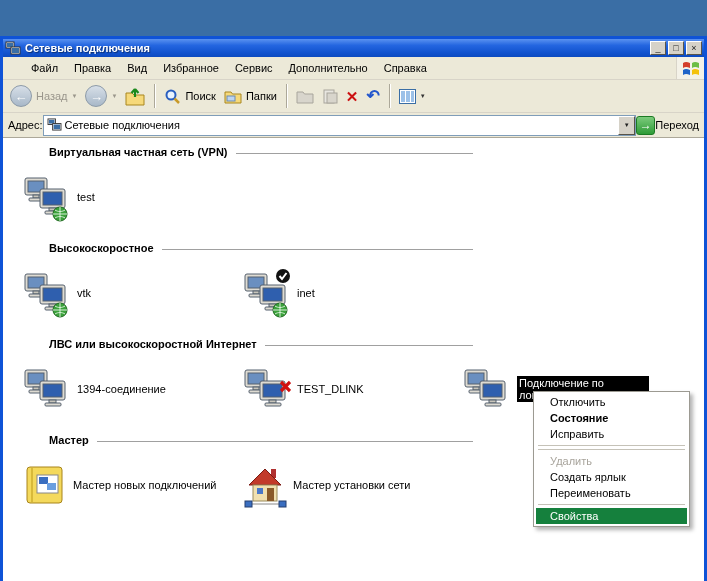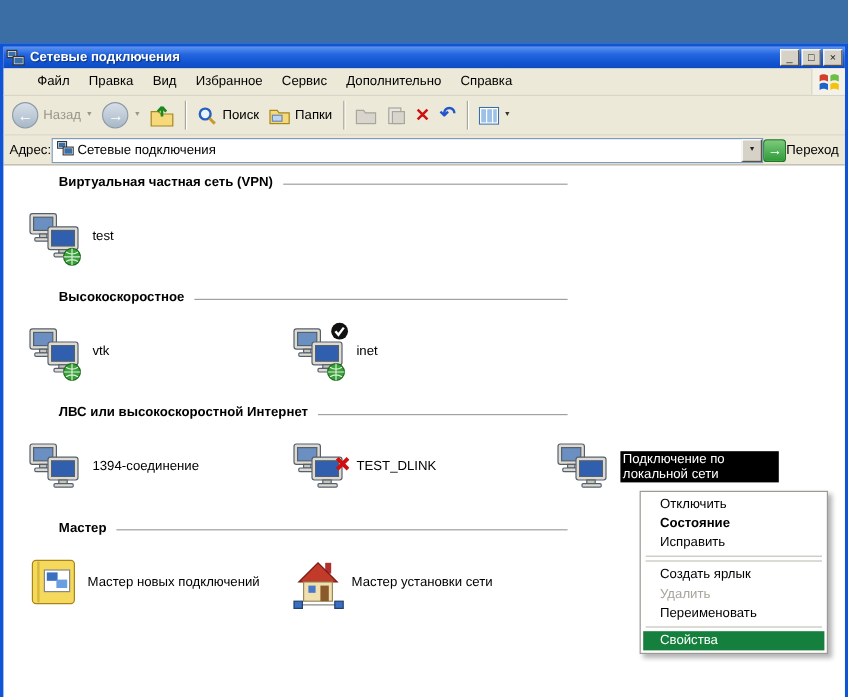--- a/index.html
+++ b/index.html
@@ -92,7 +92,7 @@
 
   
   .context-menu {
-    position: absolute; left: 530px; top: 370px; width: 157px;
+    position: absolute; left: 530px; top: 352px; width: 157px;
     background: #FFFFFF; border: 1px solid #9C9A92; padding: 2px;
     box-shadow: 3px 3px 4px rgba(0,0,0,.3); z-index: 10;
   }

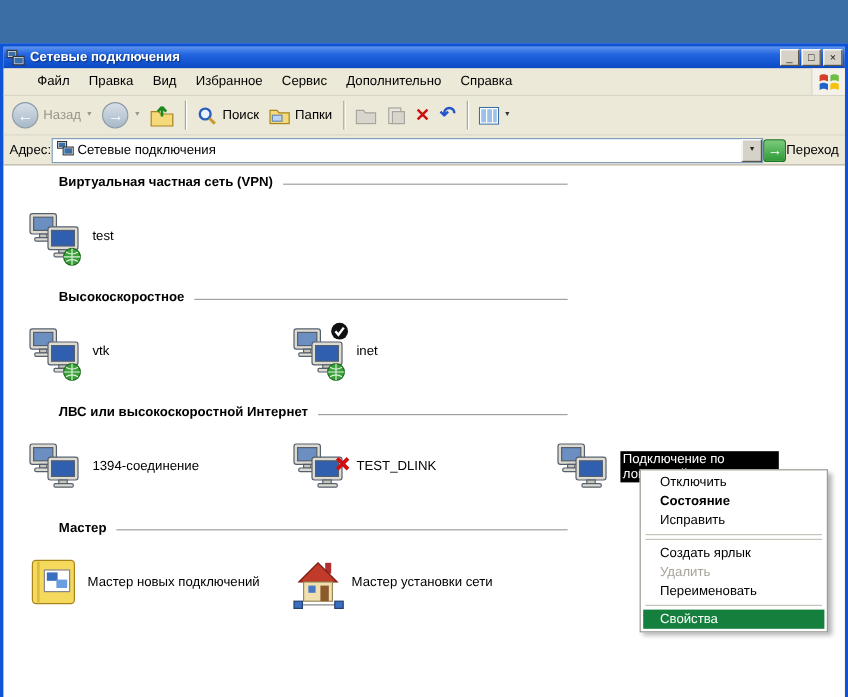--- a/index.html
+++ b/index.html
@@ -414,8 +414,8 @@
       <div class="cm-item">Исправить</div>
       <div class="menu-sep"></div>
       <div class="menu-sep"></div>
+      <div class="cm-item disabled">Удалить</div>
       <div class="cm-item">Создать ярлык</div>
-      <div class="cm-item disabled">Удалить</div>
       <div class="cm-item">Переименовать</div>
       <div class="menu-sep"></div>
       <div class="cm-item highlight">Свойства</div>

